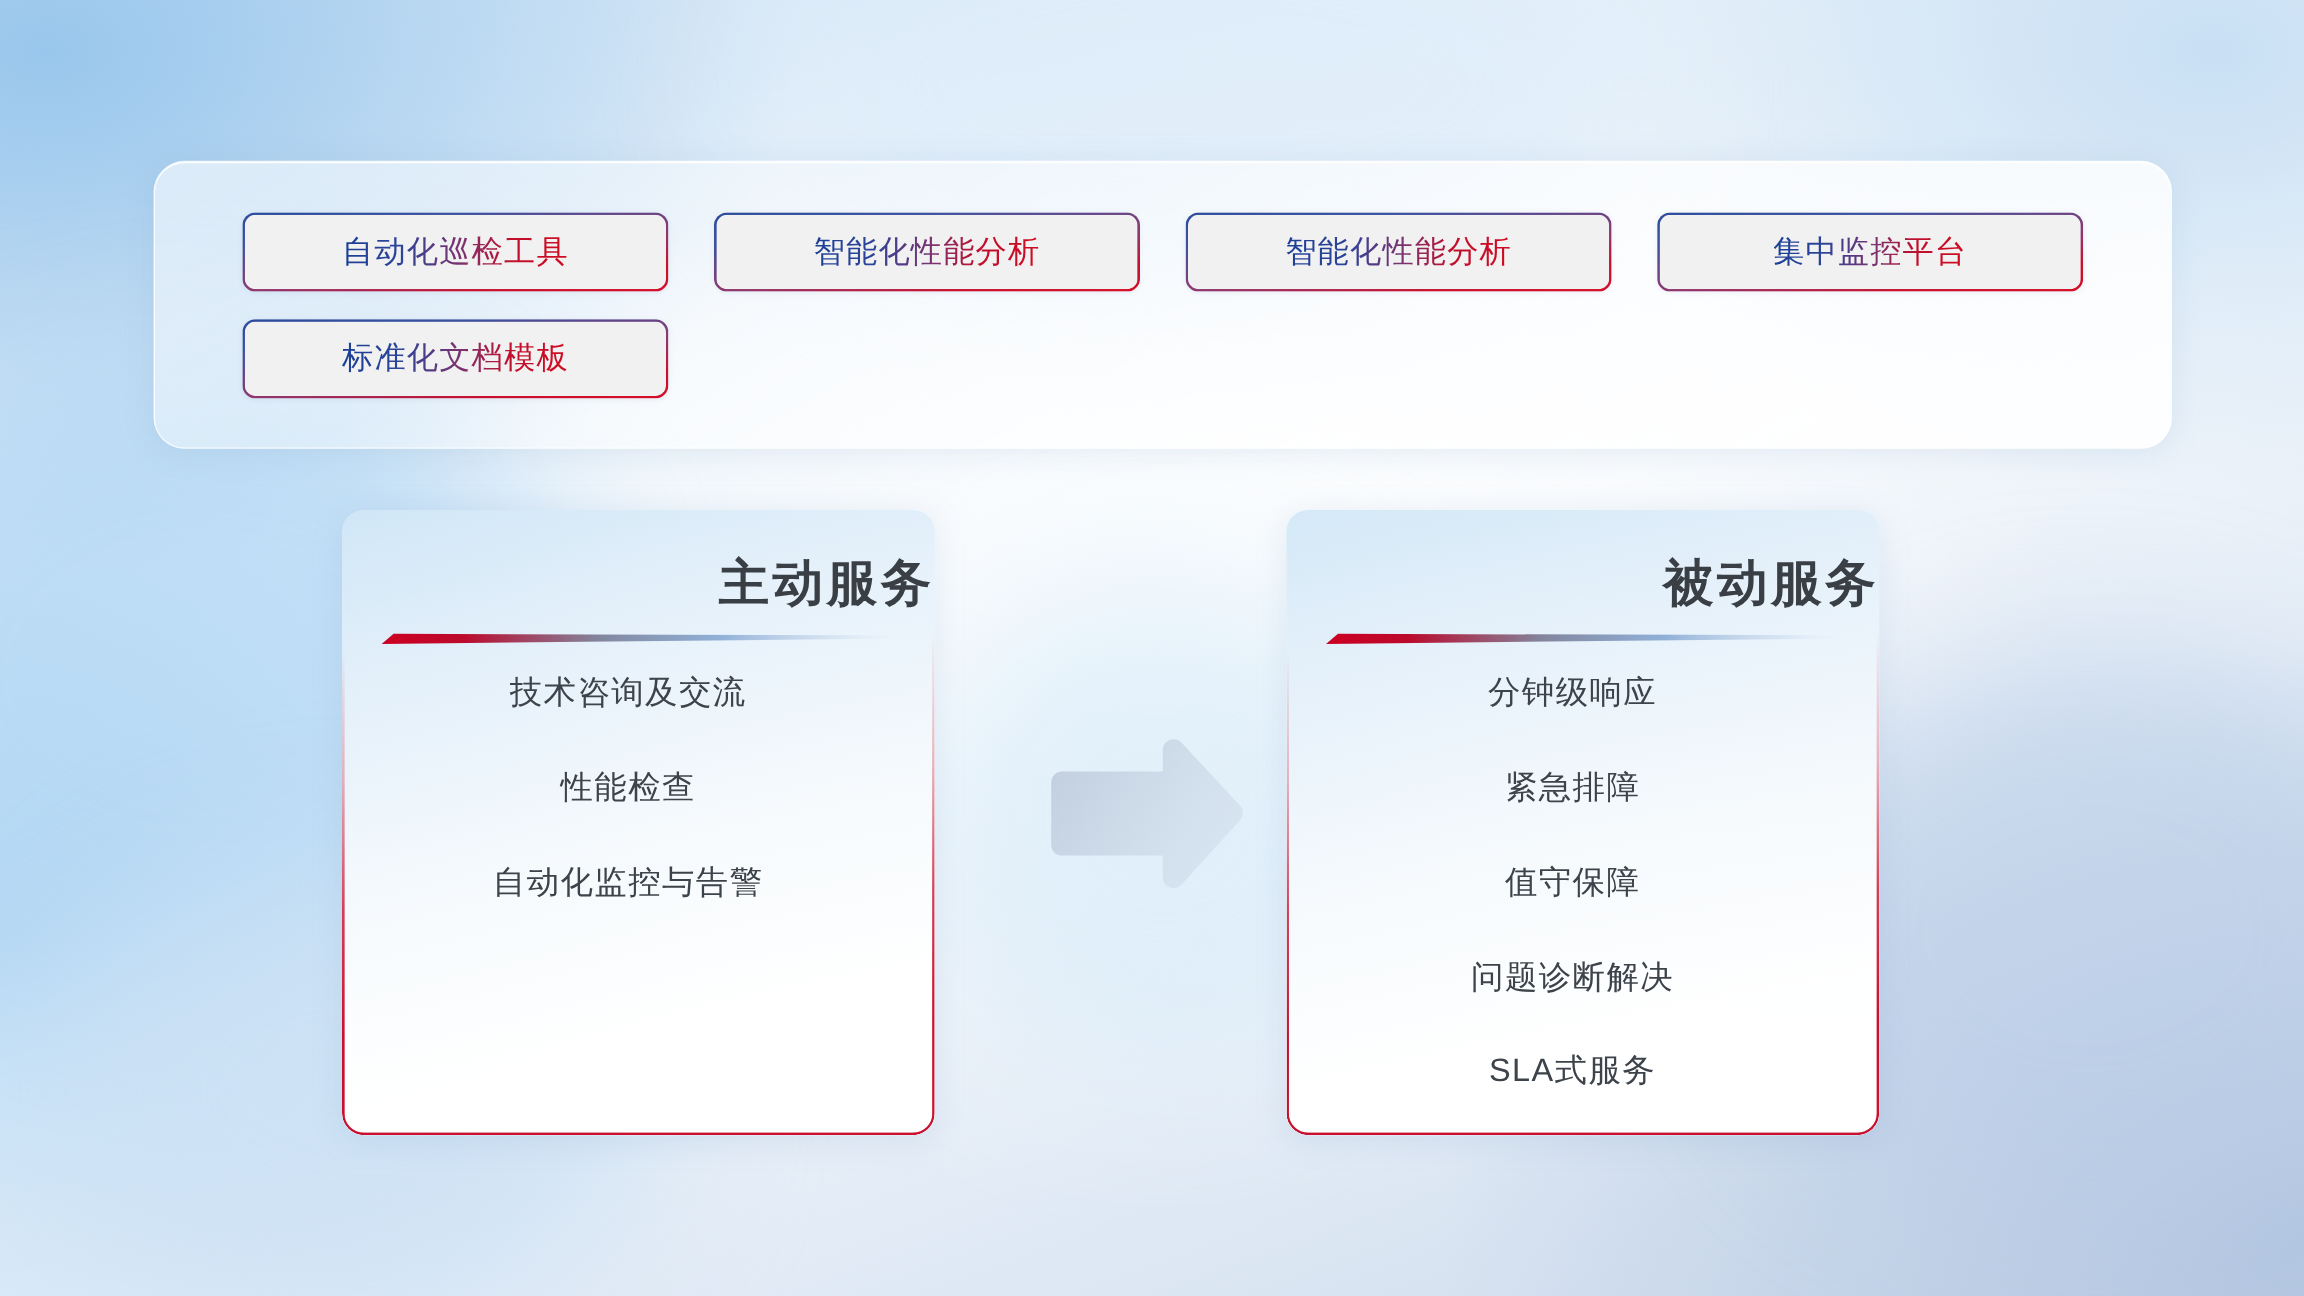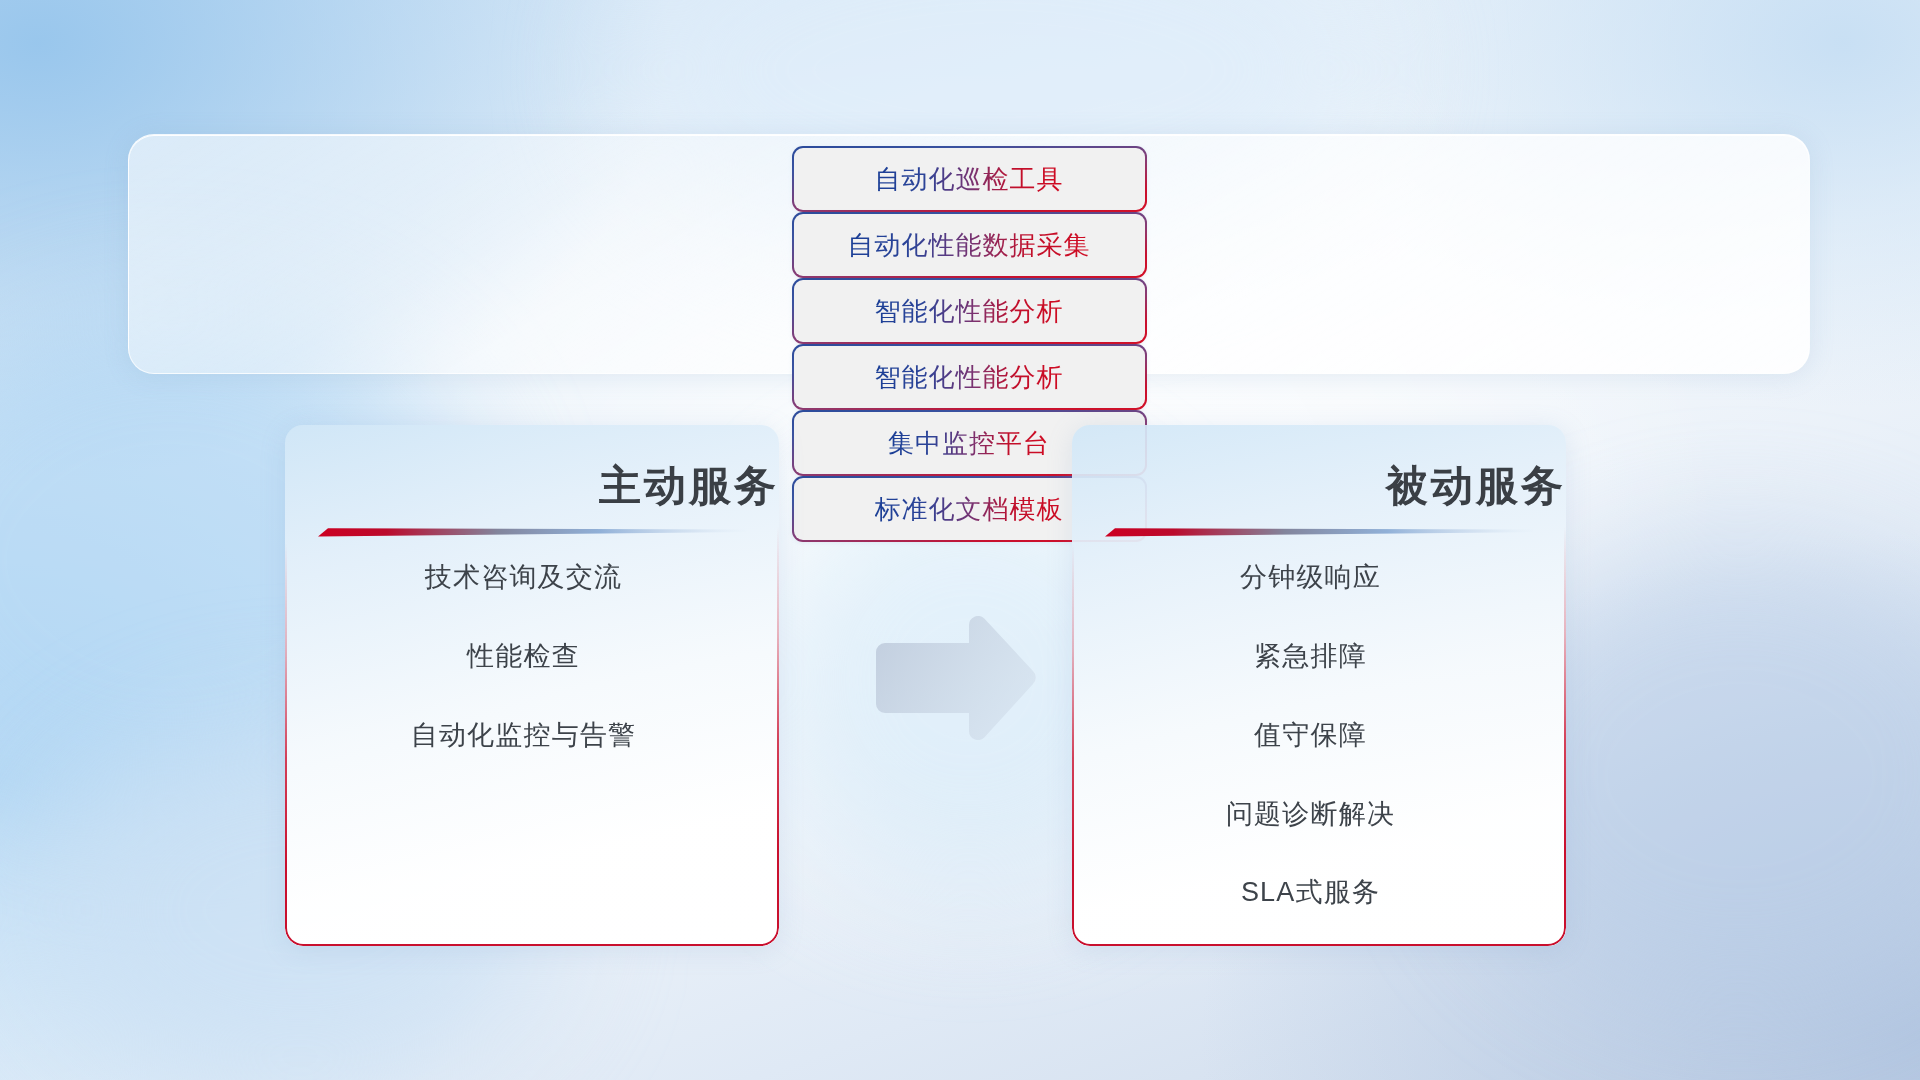--- a/index.html
+++ b/index.html
@@ -61,11 +61,11 @@
     border: 1px solid rgba(255,255,255,0.72);
     box-sizing: border-box;
     display: grid;
-    grid-template-columns: repeat(1, 1fr);
+    grid-template-columns: repeat(4, 1fr);
     grid-template-rows: repeat(2, 1fr);
     align-items: center;
     justify-items: center;
-    padding: 11px 54px 30px 54px;
+    padding: 30px 54px 30px 54px;
   }
 
   

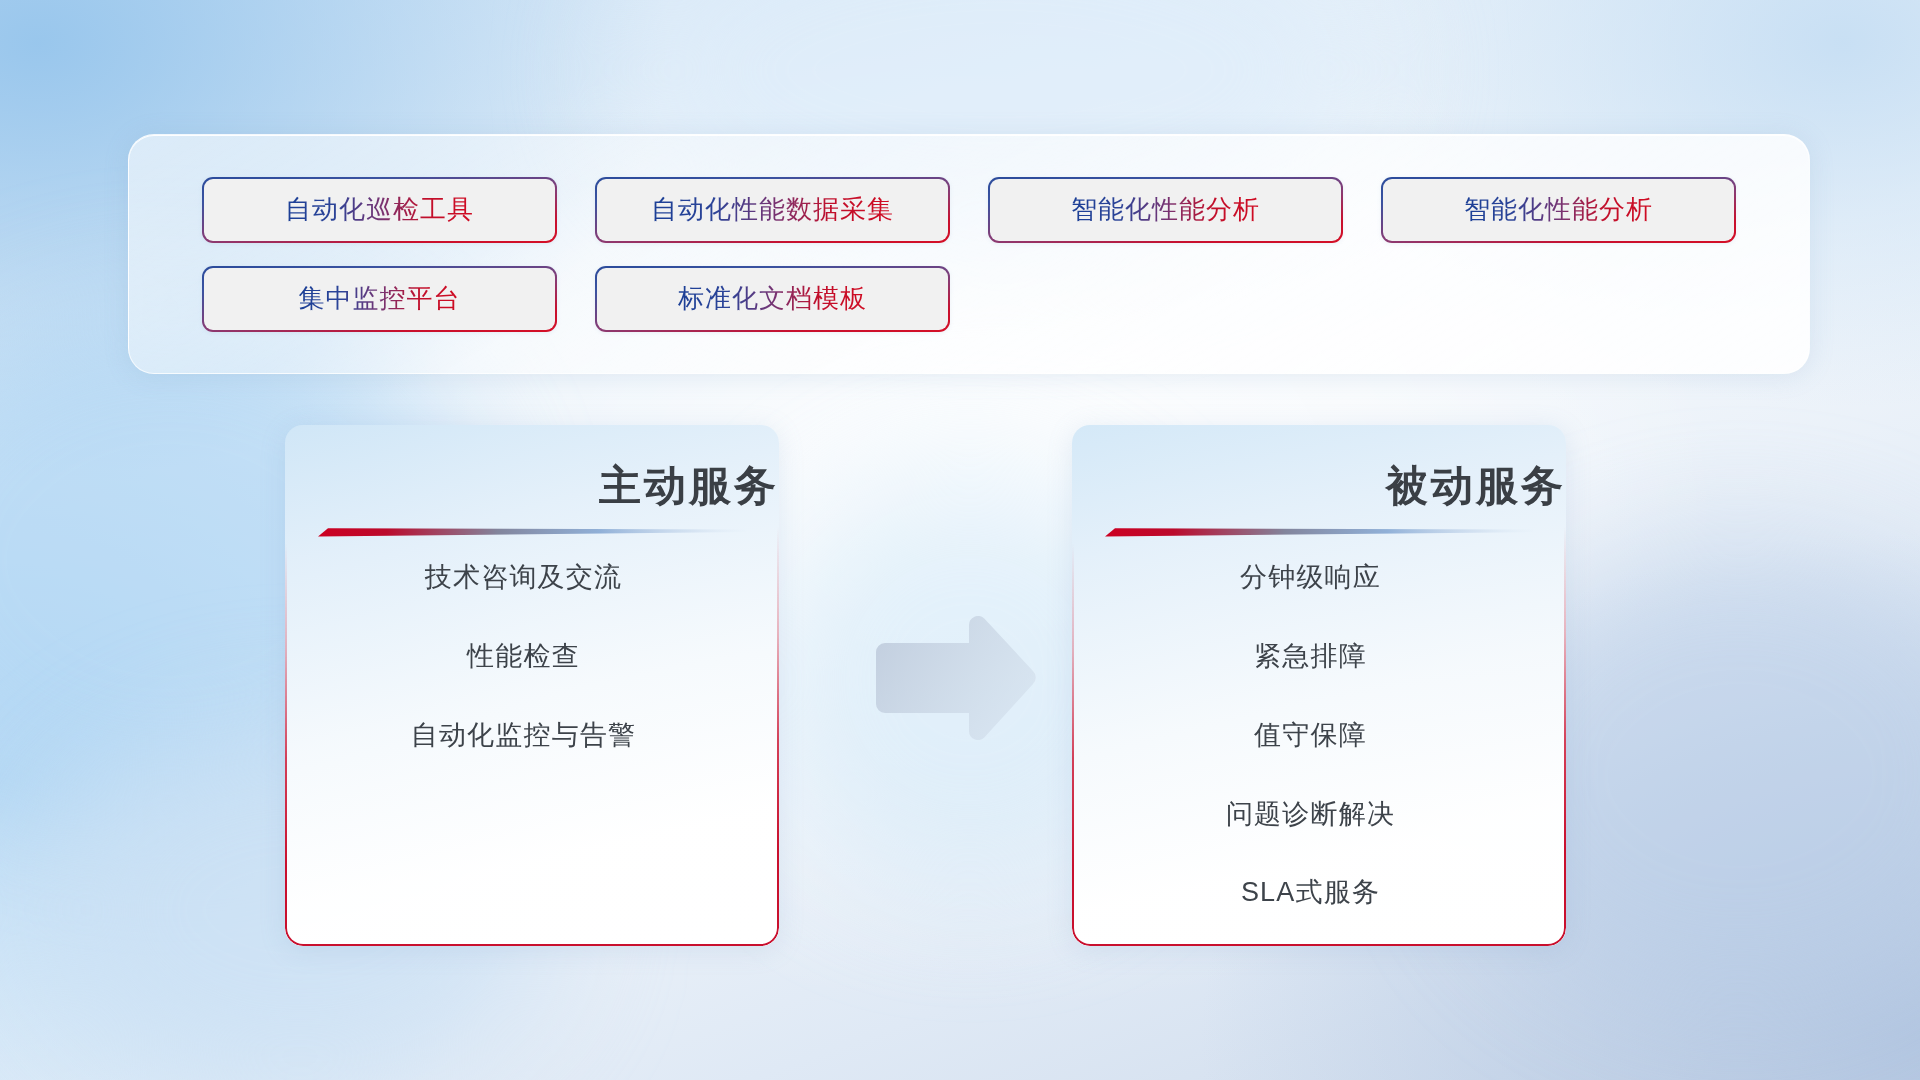--- a/index.html
+++ b/index.html
@@ -202,9 +202,6 @@
       <span class="tag-label">自动化巡检工具</span>
     </div>
 
-    <div class="tag">
-      <span class="tag-label">自动化性能数据采集</span>
-    </div>
 
     <div class="tag">
       <span class="tag-label">智能化性能分析</span>

